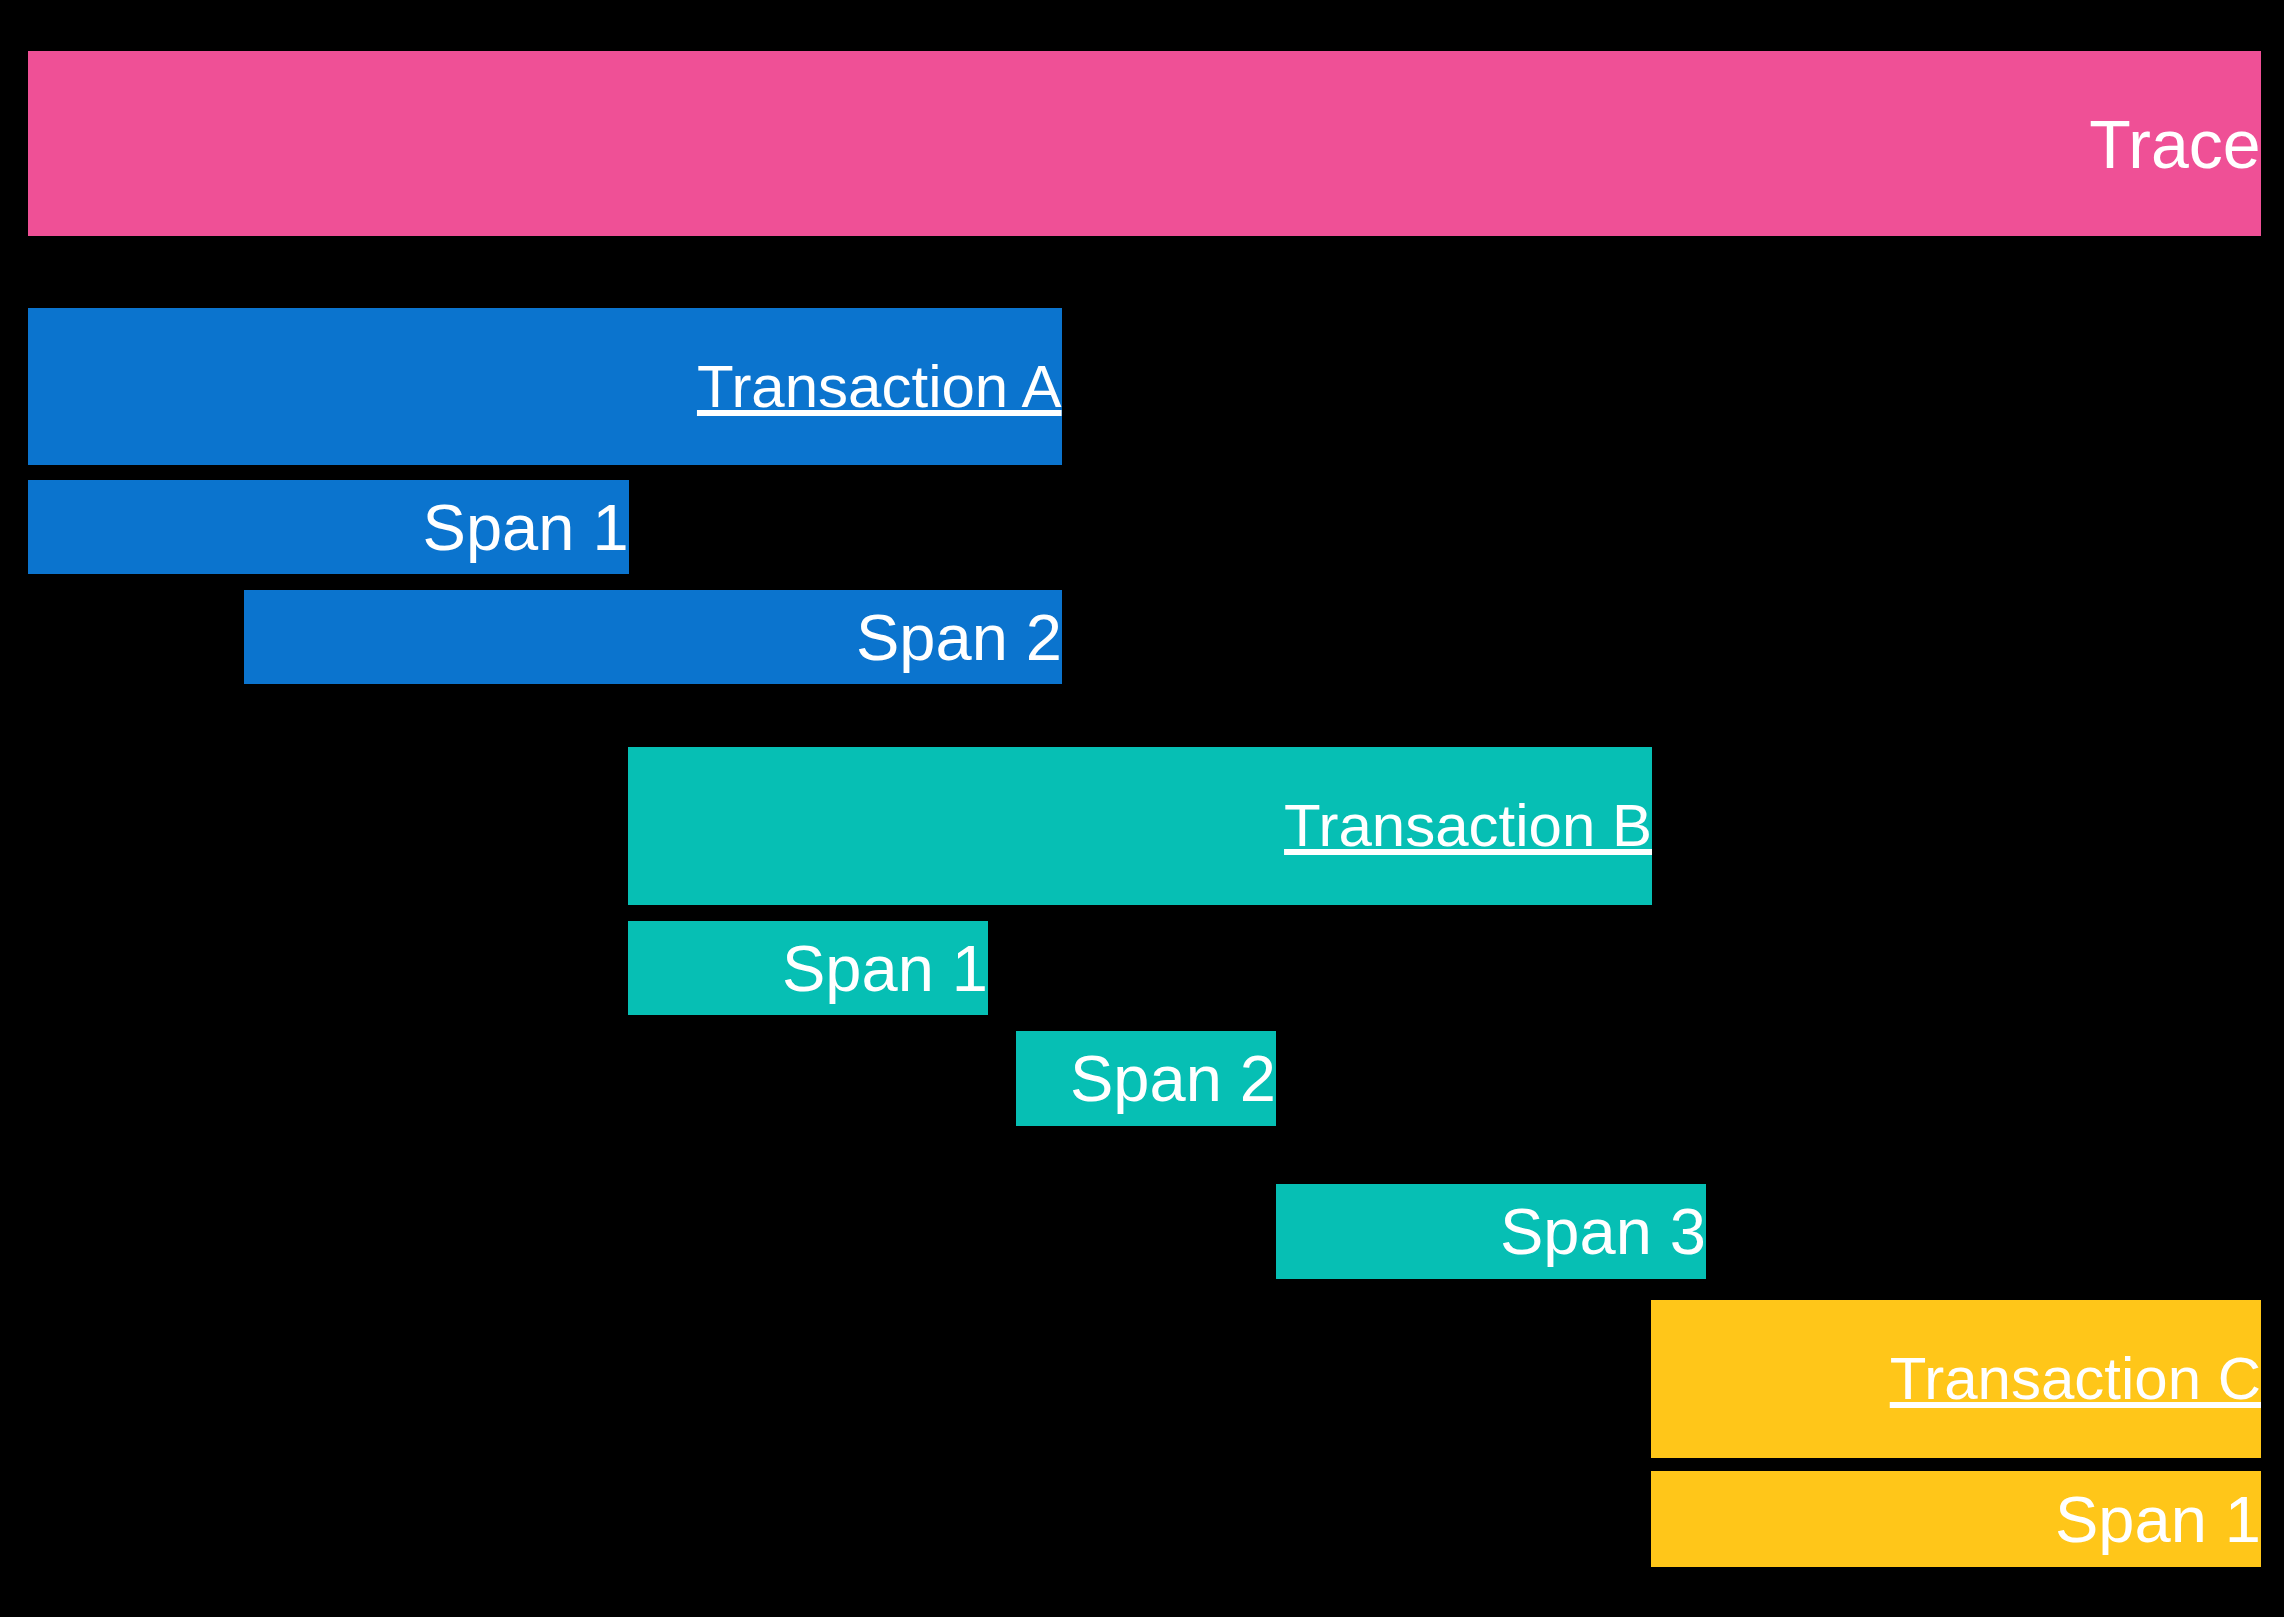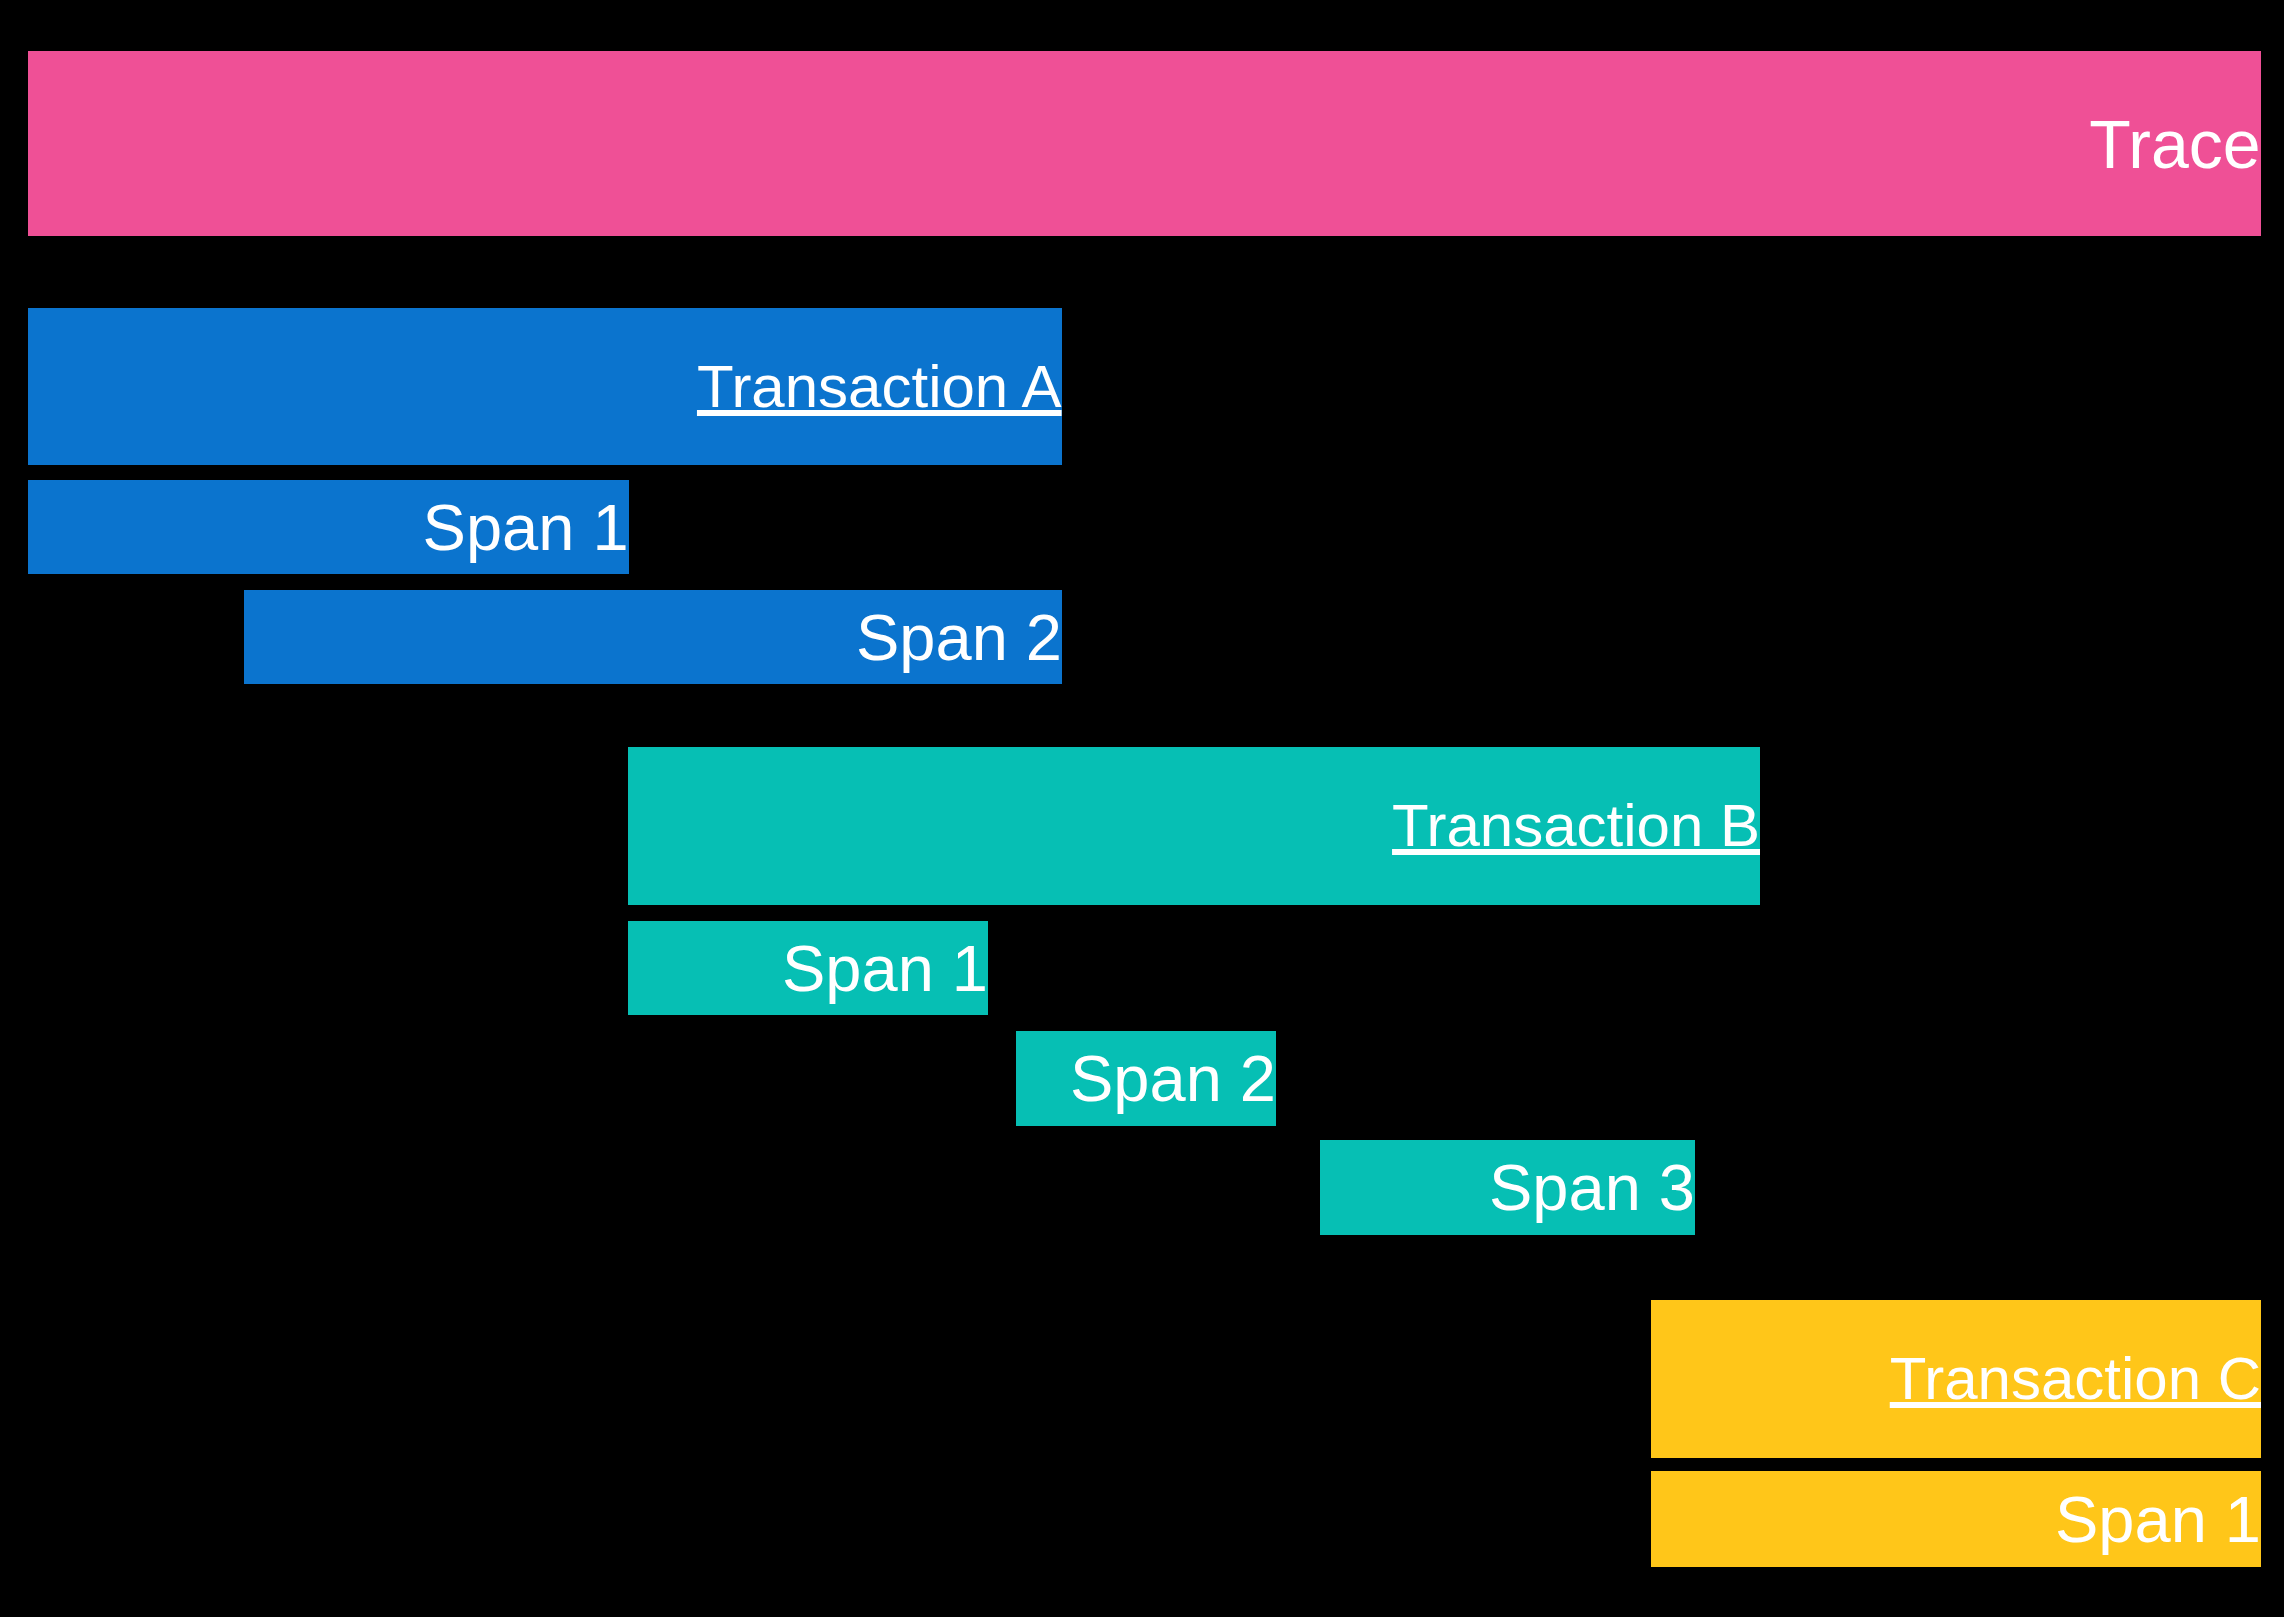--- a/index.html
+++ b/index.html
@@ -56,7 +56,7 @@
     <div class="bar size-span" style="left: 244px; top: 590px; width: 818px; height: 94px; background: rgb(11, 116, 206);">
       <span class="bar-label">Span 2</span>
     </div>
-    <div class="bar size-txn" style="left: 628px; top: 747px; width: 1132px; height: 158px; background: rgb(6, 191, 180);">
+    <div class="bar size-txn" style="left: 628px; top: 747px; width: 1024px; height: 158px; background: rgb(6, 191, 180);">
       <span class="bar-label">Transaction B</span>
     </div>
     <div class="bar size-span" style="left: 628px; top: 921px; width: 360px; height: 94px; background: rgb(6, 191, 180);">

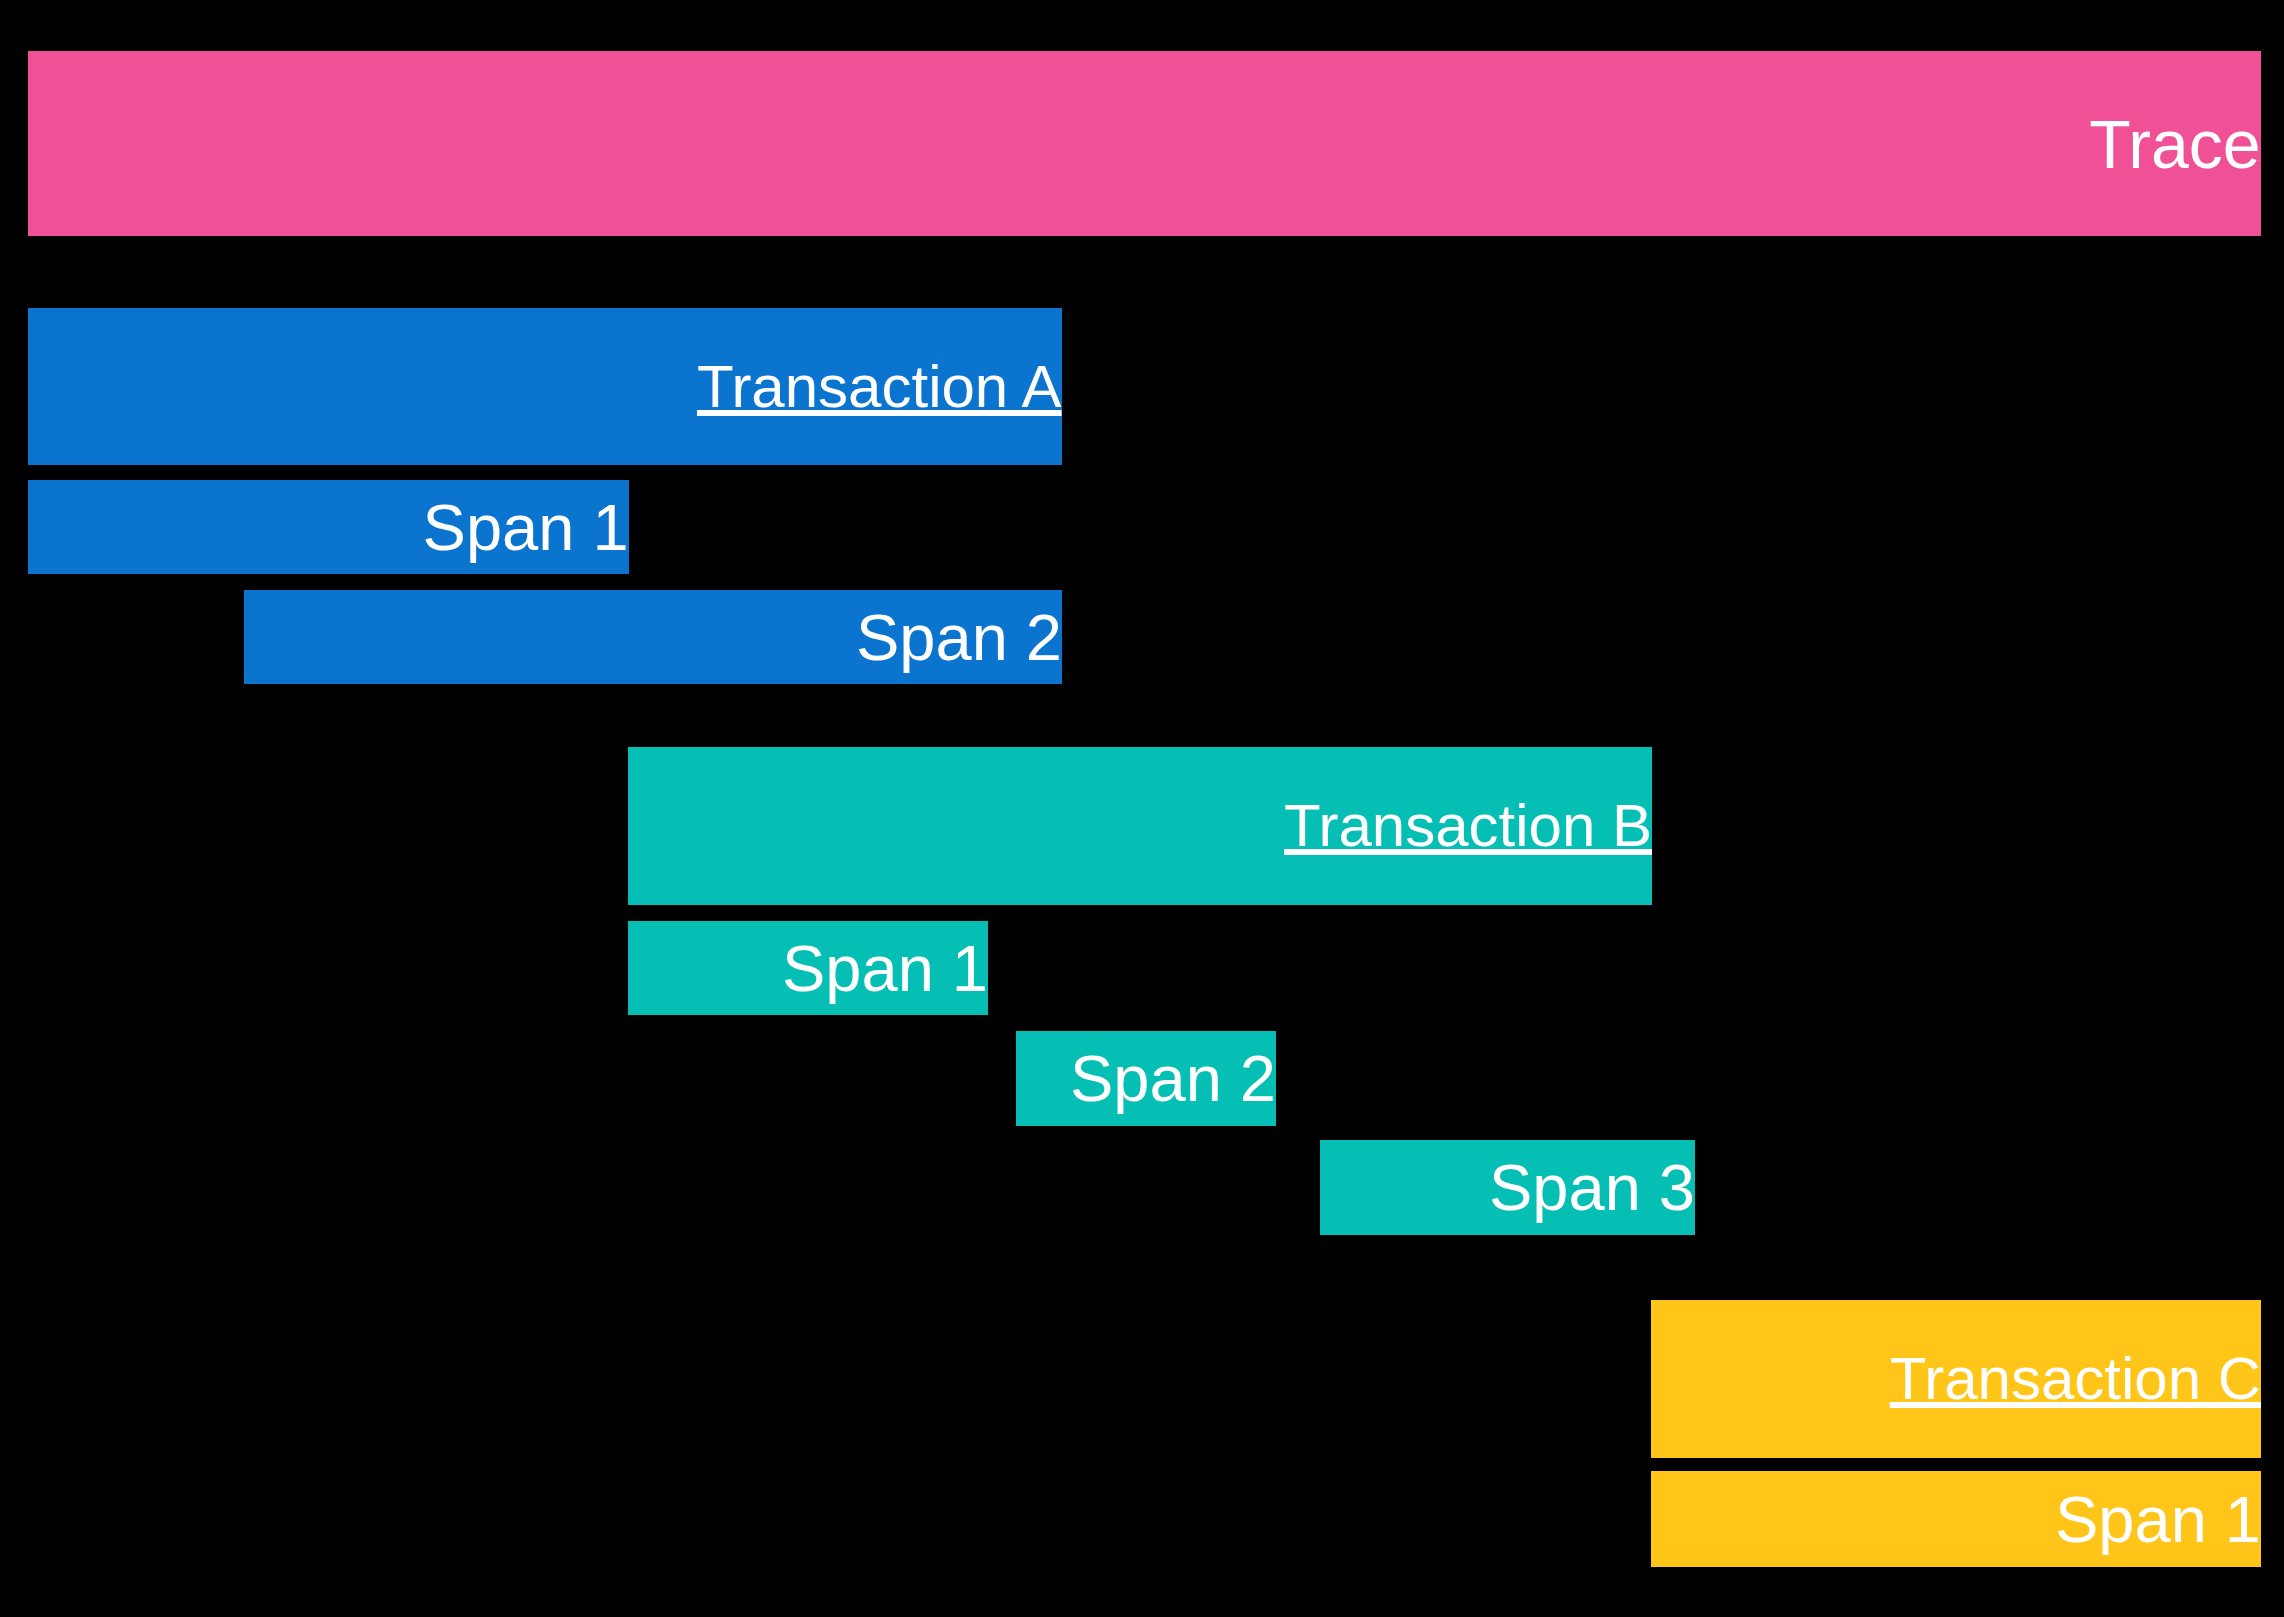--- a/index.html
+++ b/index.html
@@ -65,7 +65,7 @@
     <div class="bar size-span" style="left: 1016px; top: 1031px; width: 260px; height: 95px; background: rgb(6, 191, 180);">
       <span class="bar-label">Span 2</span>
     </div>
-    <div class="bar size-span" style="left: 1276px; top: 1140px; width: 375px; height: 95px; background: rgb(6, 191, 180); margin-left: 44px;">
+    <div class="bar size-span" style="left: 1276px; top: 1184px; width: 430px; height: 95px; background: rgb(6, 191, 180);">
       <span class="bar-label">Span 3</span>
     </div>
     <div class="bar size-txn" style="left: 1651px; top: 1300px; width: 610px; height: 158px; background: rgb(255, 198, 25);">

